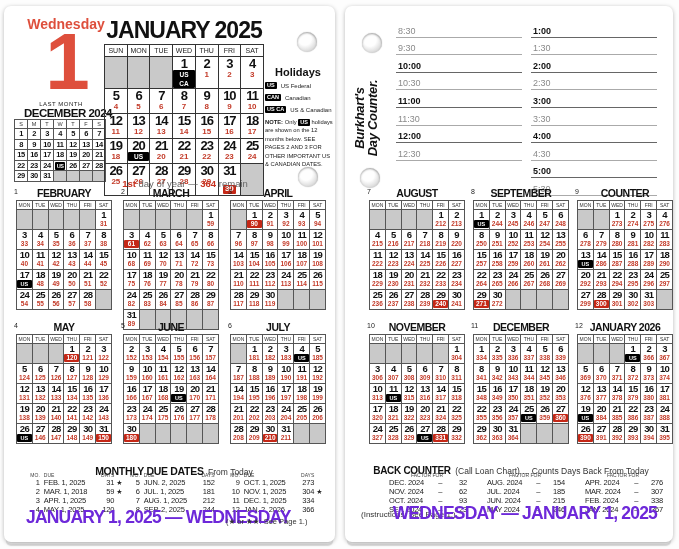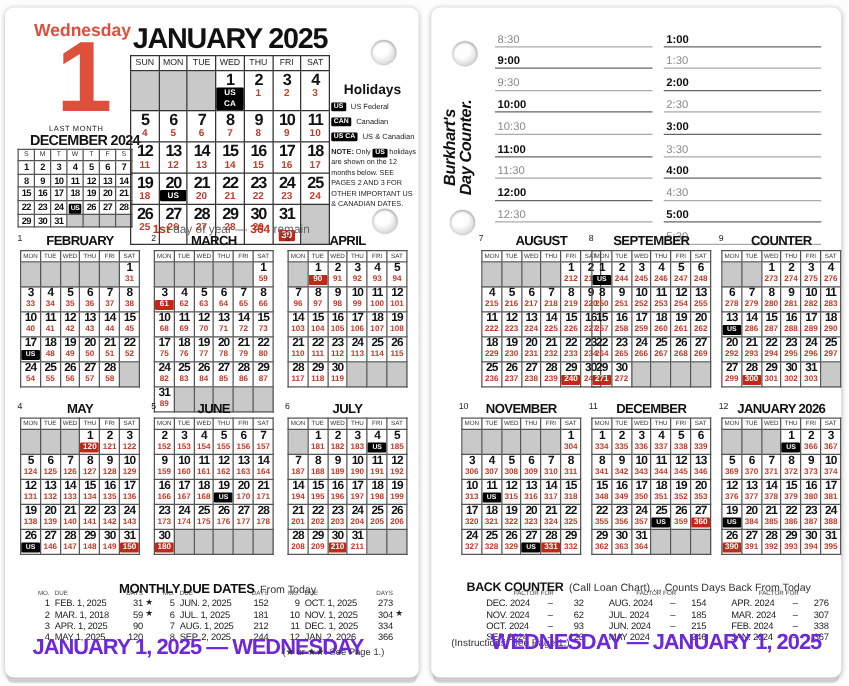--- a/index.html
+++ b/index.html
@@ -1297,7 +1297,6 @@
 
     <div class="timecol" style="left:51px;">
         <div class="trow">8:30</div>
-        <div class="trow strong">9:00</div>
         <div class="trow">9:30</div>
         <div class="trow strong">10:00</div>
         <div class="trow">10:30</div>

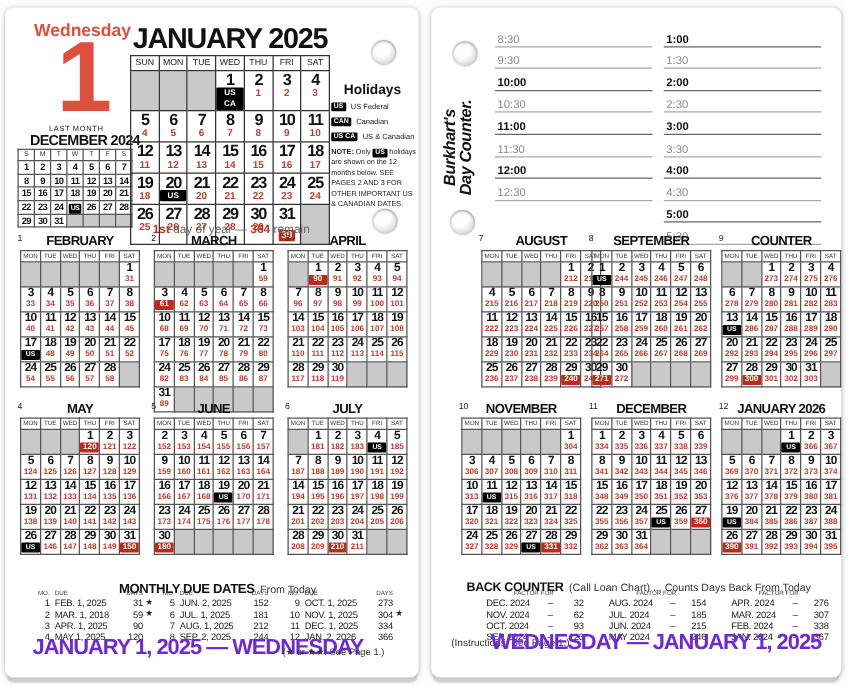--- a/index.html
+++ b/index.html
@@ -1318,7 +1318,7 @@
         <div class="trow">5:30</div>
       </div>
 
-    <div class="mini" style="left:40px;top:182px;">
+    <div class="mini" style="left:24px;top:182px;">
       <span class="num">7</span>
       <div class="mtitle">AUGUST</div>
       <div>

